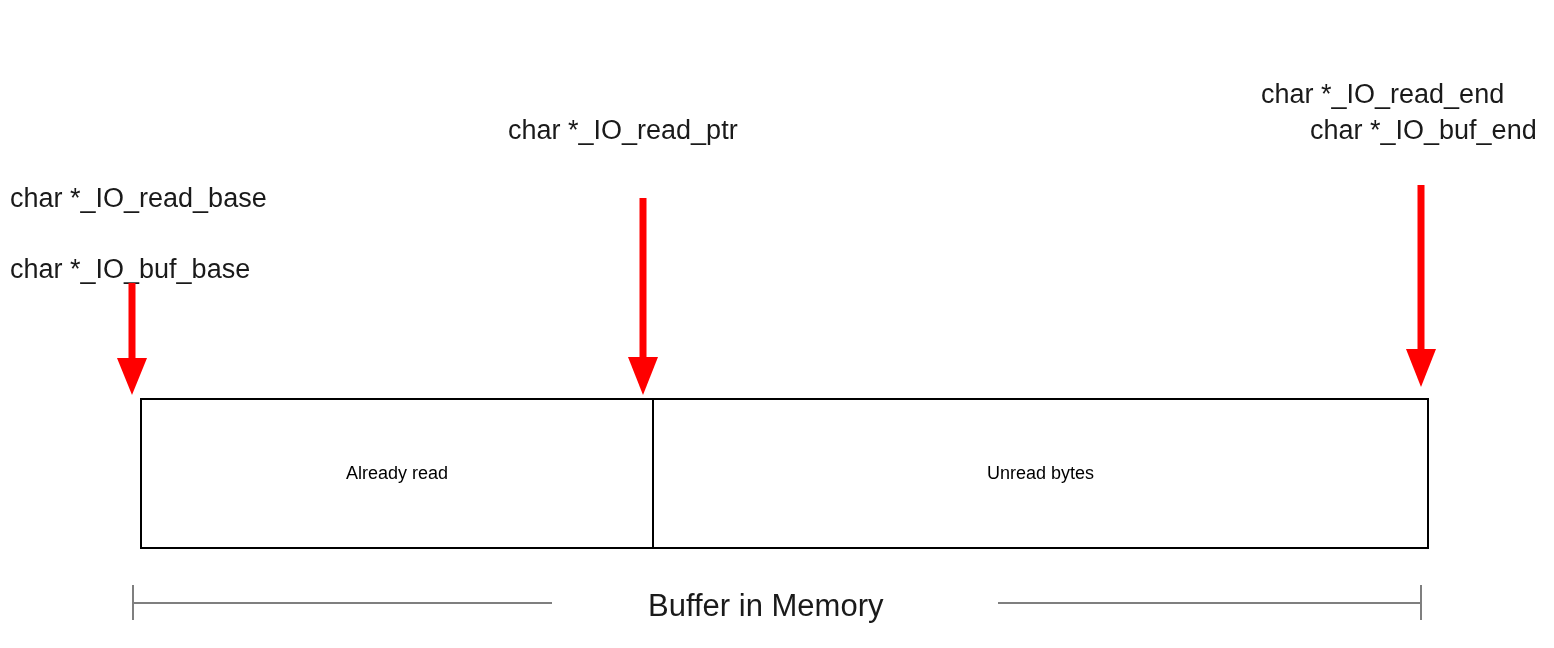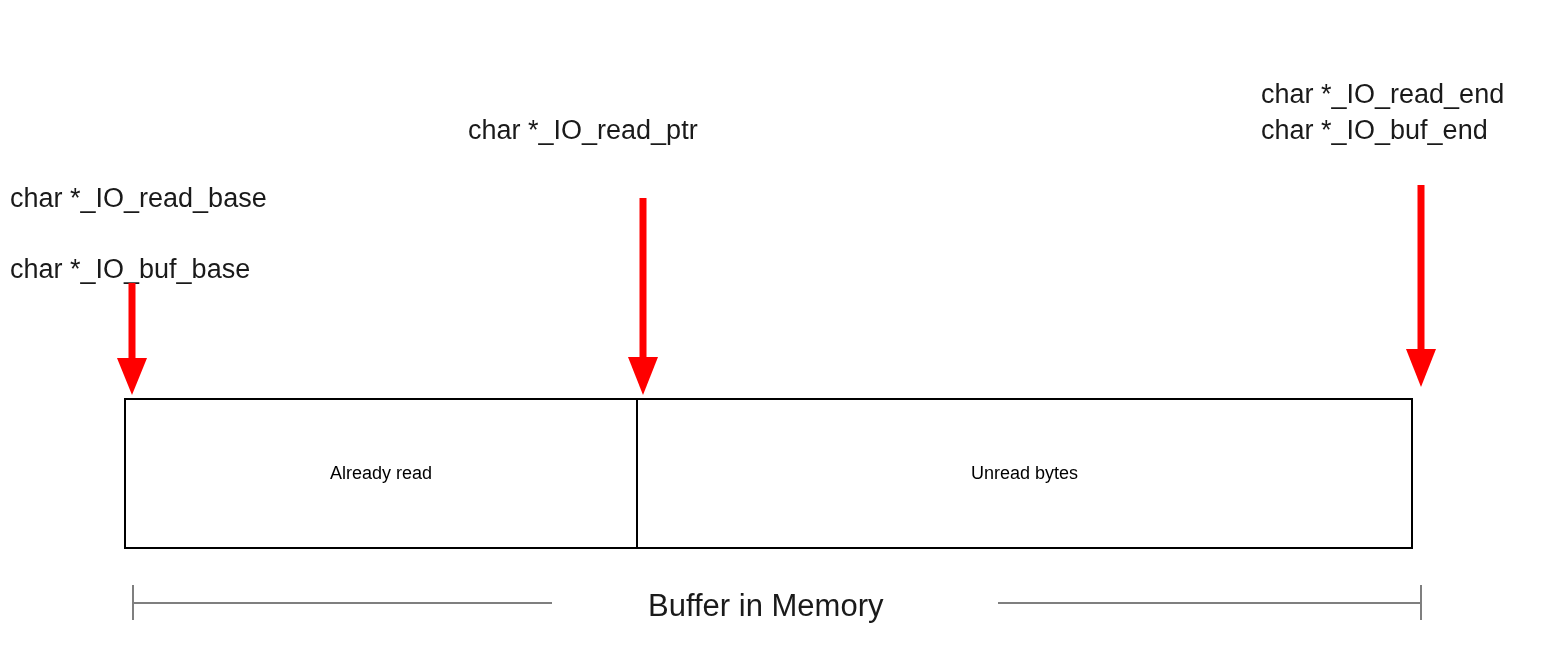--- a/index.html
+++ b/index.html
@@ -86,7 +86,7 @@
 
   <div class="ptr-label" style="left:10px; top:224px;margin-top:32px;">char *_IO_buf_base</div>
 
-  <div class="ptr-label" style="left:468px; top:117px;">char *_IO_read_ptr</div>
+  <div class="ptr-label" style="left:508px; top:117px;">char *_IO_read_ptr</div>
 
   <div class="ptr-label" style="left:1261px; top:54px;margin-top:27px;">char *_IO_read_end</div>
 

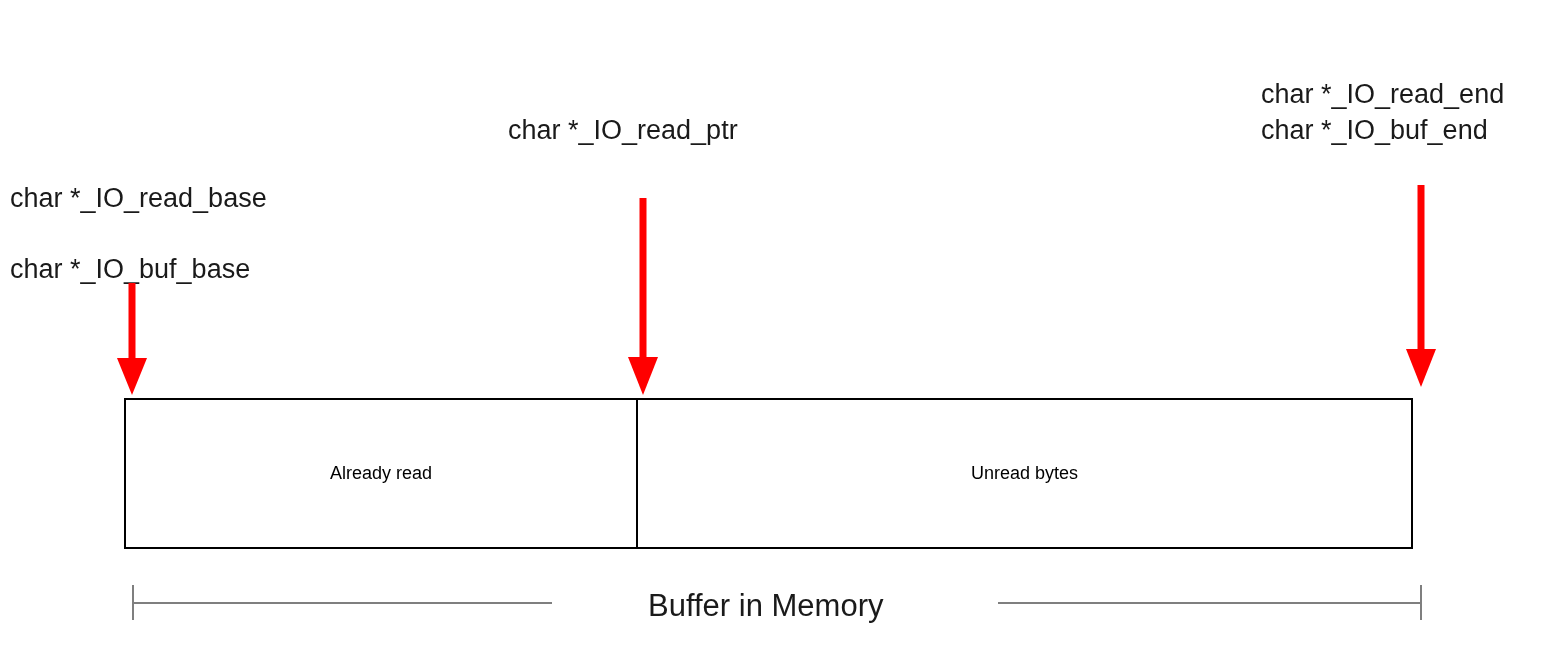--- a/index.html
+++ b/index.html
@@ -90,7 +90,7 @@
 
   <div class="ptr-label" style="left:1261px; top:54px;margin-top:27px;">char *_IO_read_end</div>
 
-  <div class="ptr-label" style="left:1261px; top:117px;">char *_IO_buf_end</div>
+  <div class="ptr-label" style="left:1310px; top:117px;">char *_IO_buf_end</div>
 
   <svg class="arrow-svg" style="left:115px; top:280px;" width="34" height="120" viewBox="0 0 34 120">
     <line x1="17" y1="3" x2="17" y2="82" stroke="#FF0000" stroke-width="7"></line>

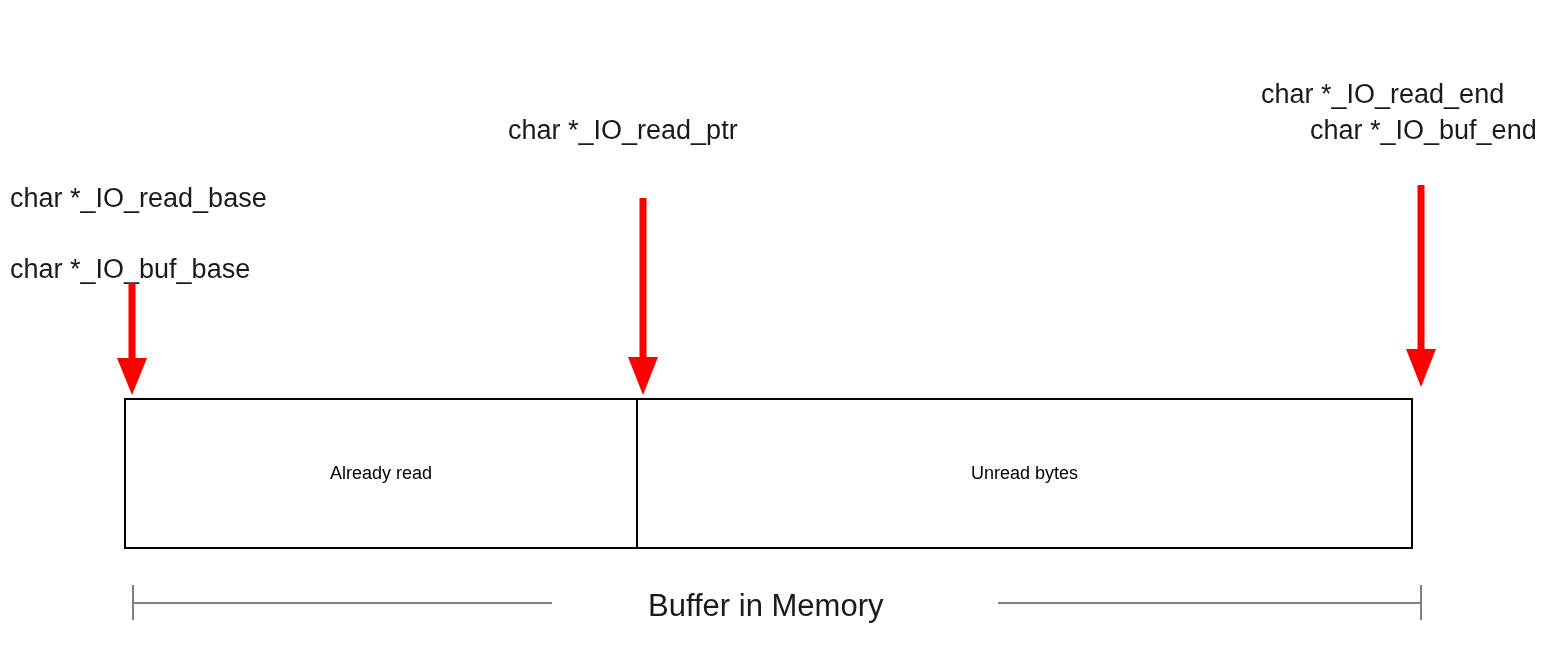--- a/index.html
+++ b/index.html
@@ -31,7 +31,7 @@
   }
   .buffer-box {
     position: absolute;
-    left: 124px;
+    left: 140px;
     top: 398px;
     width: 1289px;
     height: 151px;

